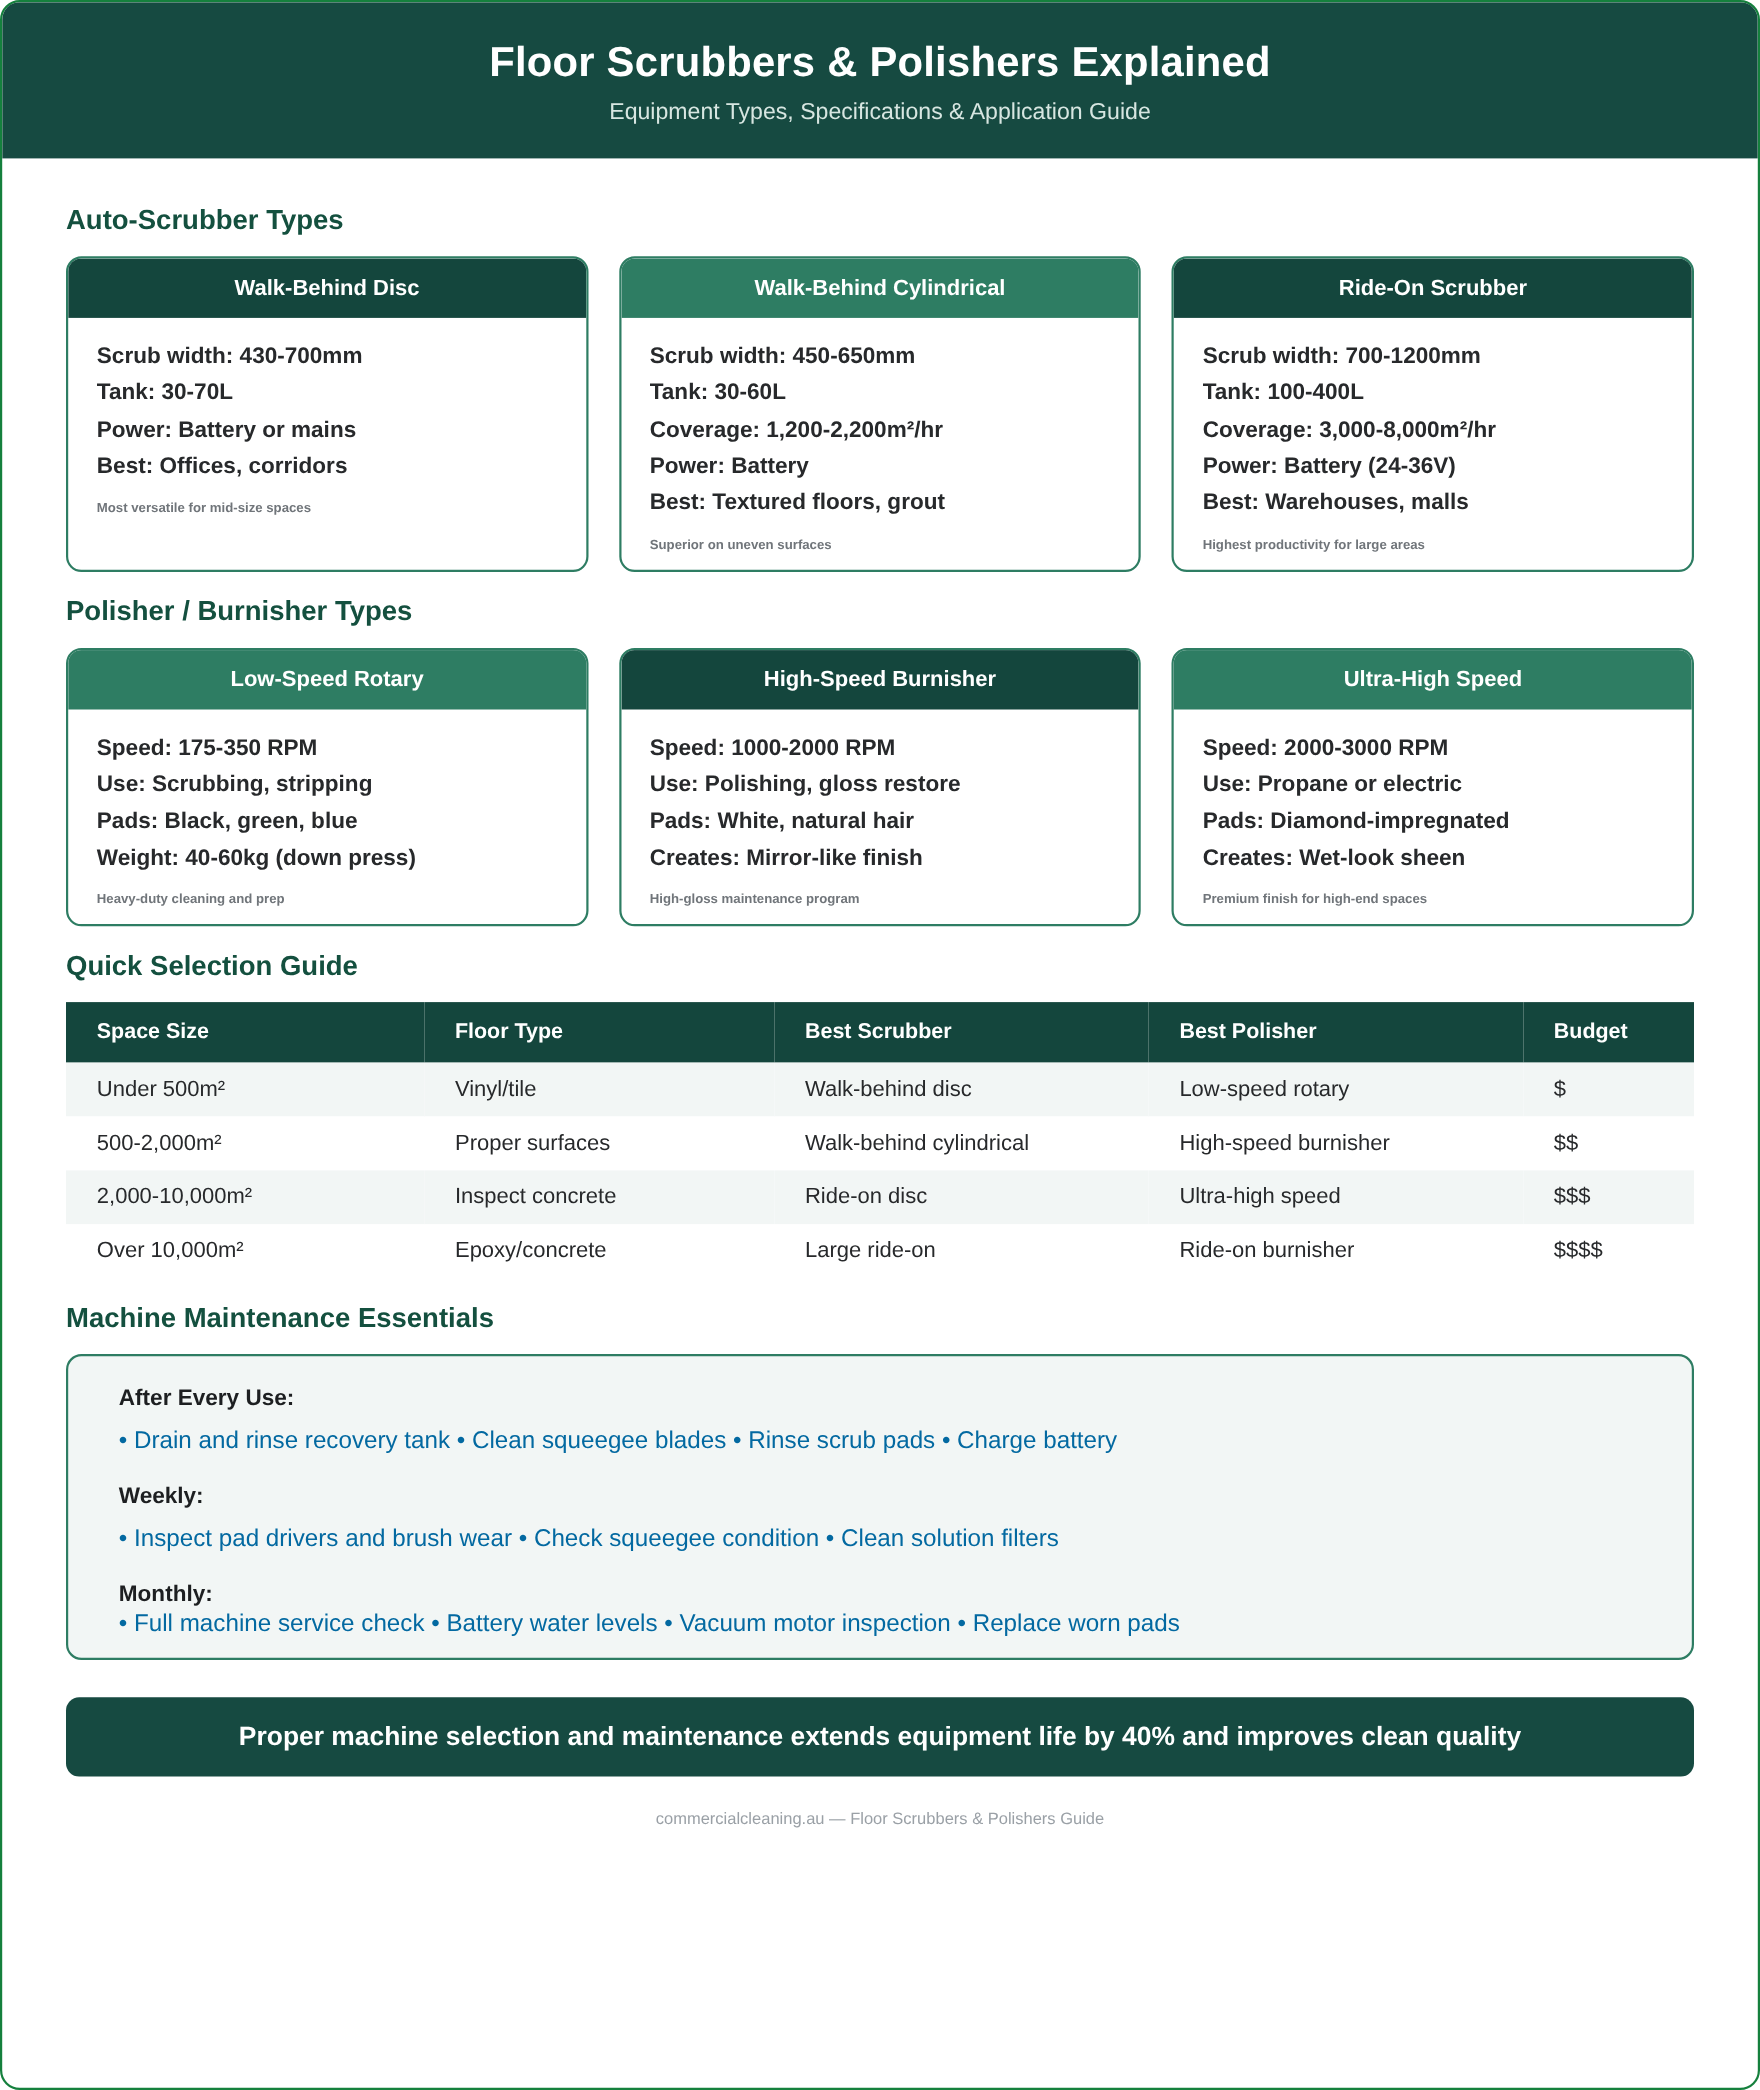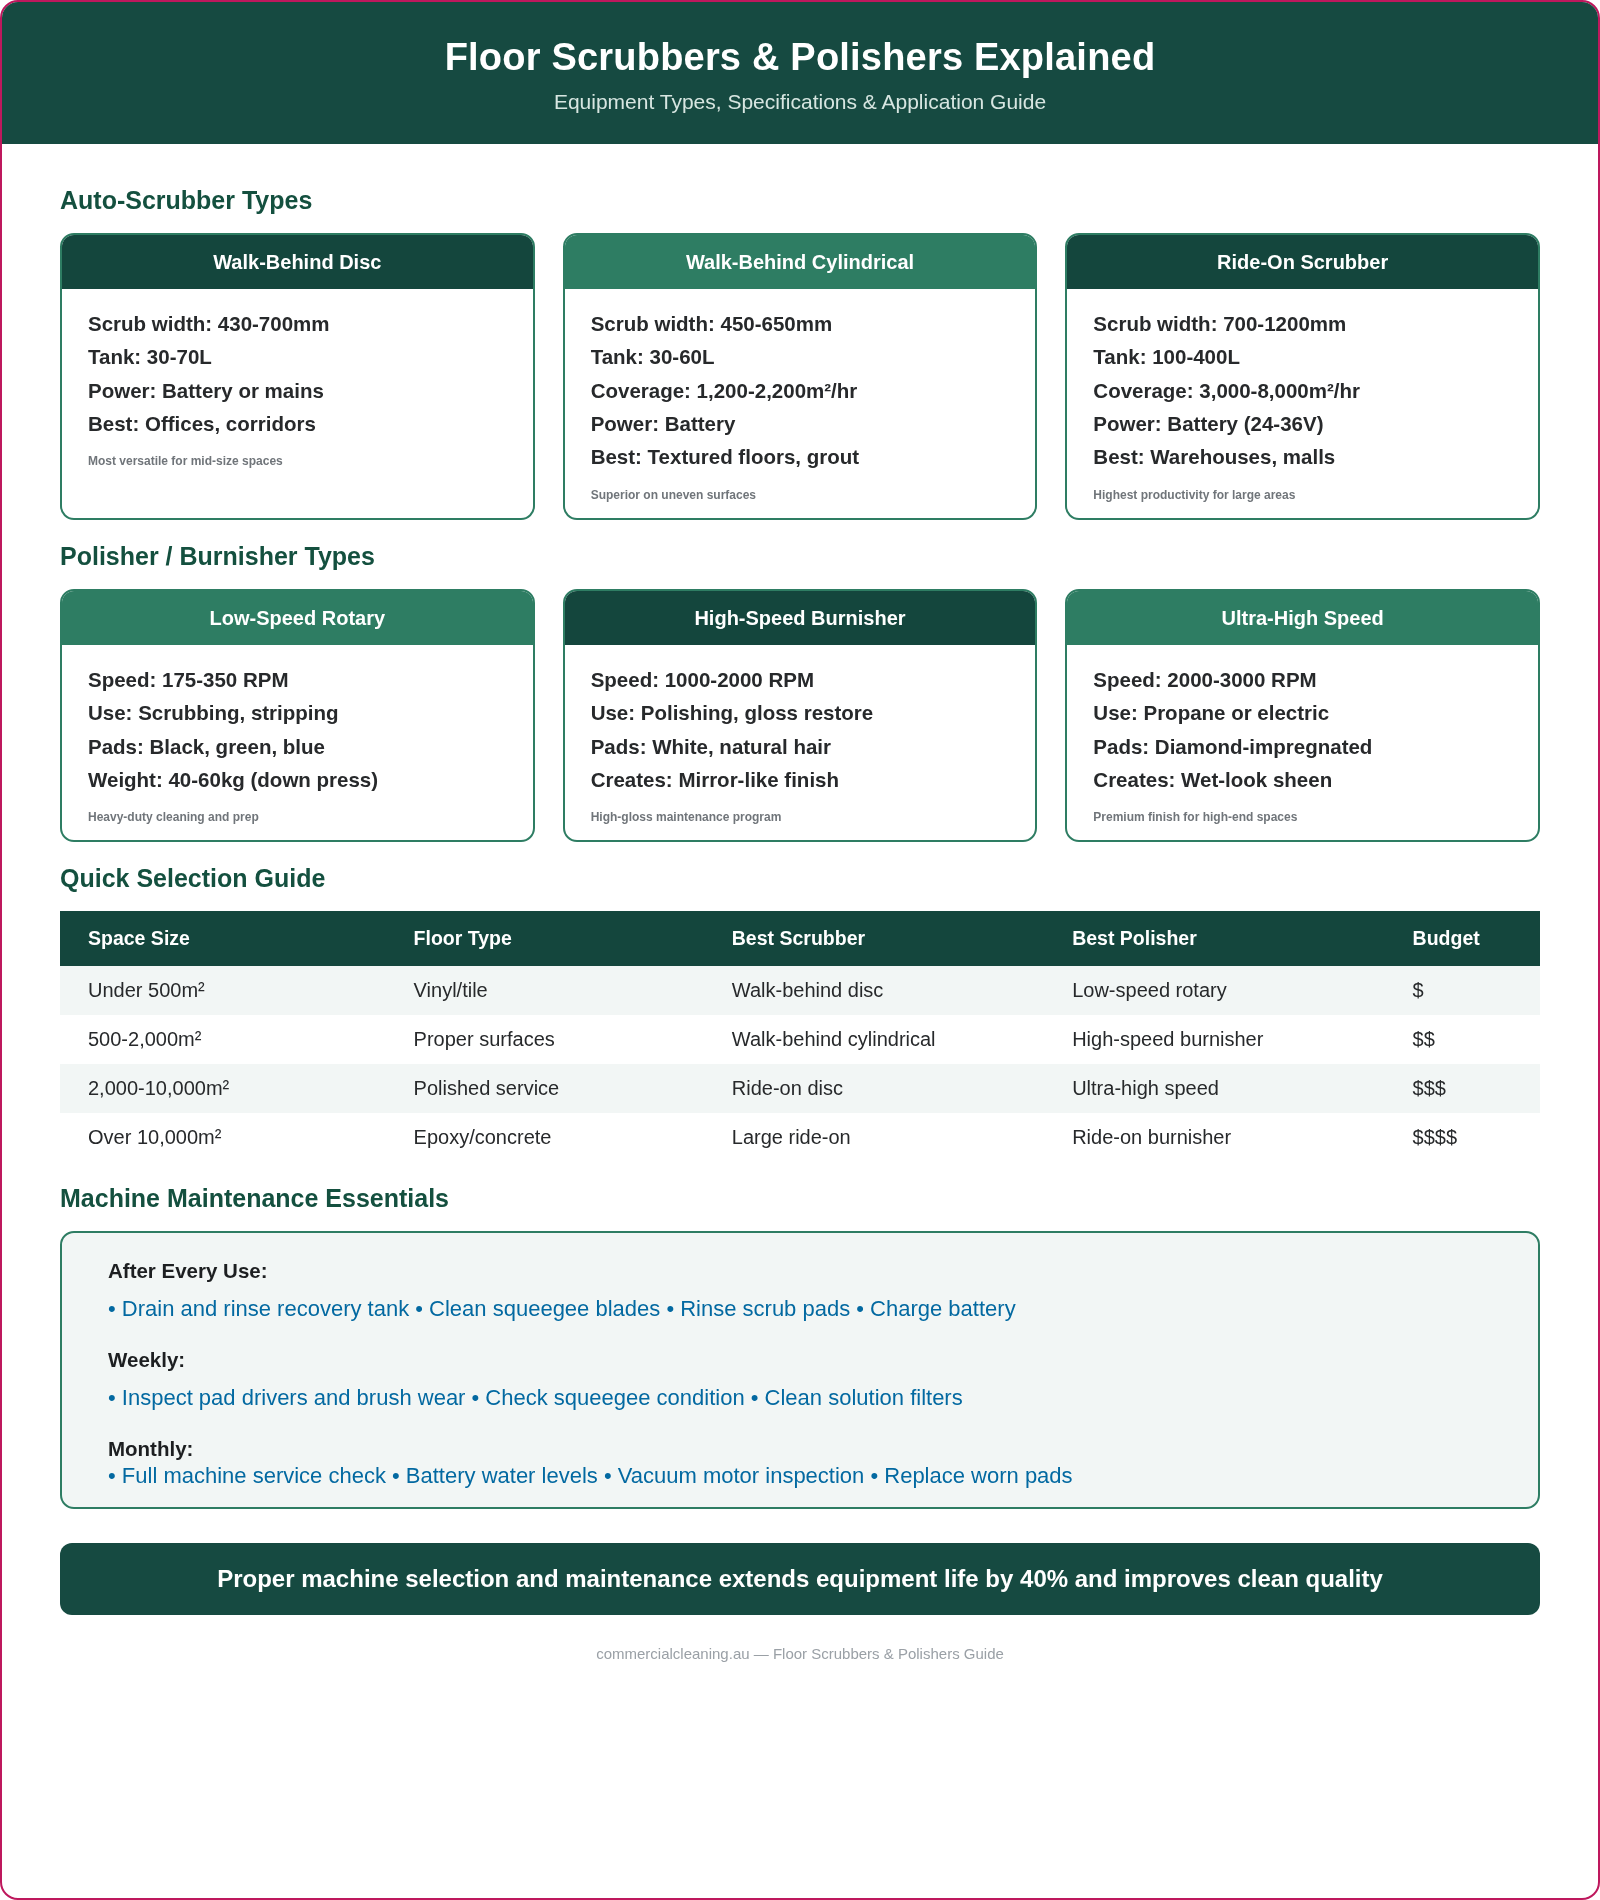--- a/index.html
+++ b/index.html
@@ -16,7 +16,7 @@
     width: 1600px;
     height: 1900px;
     background: #ffffff;
-    border: 2px solid #be185d;
+    border: 2px solid #15803d;
     border-radius: 18px;
     overflow: hidden;
   }

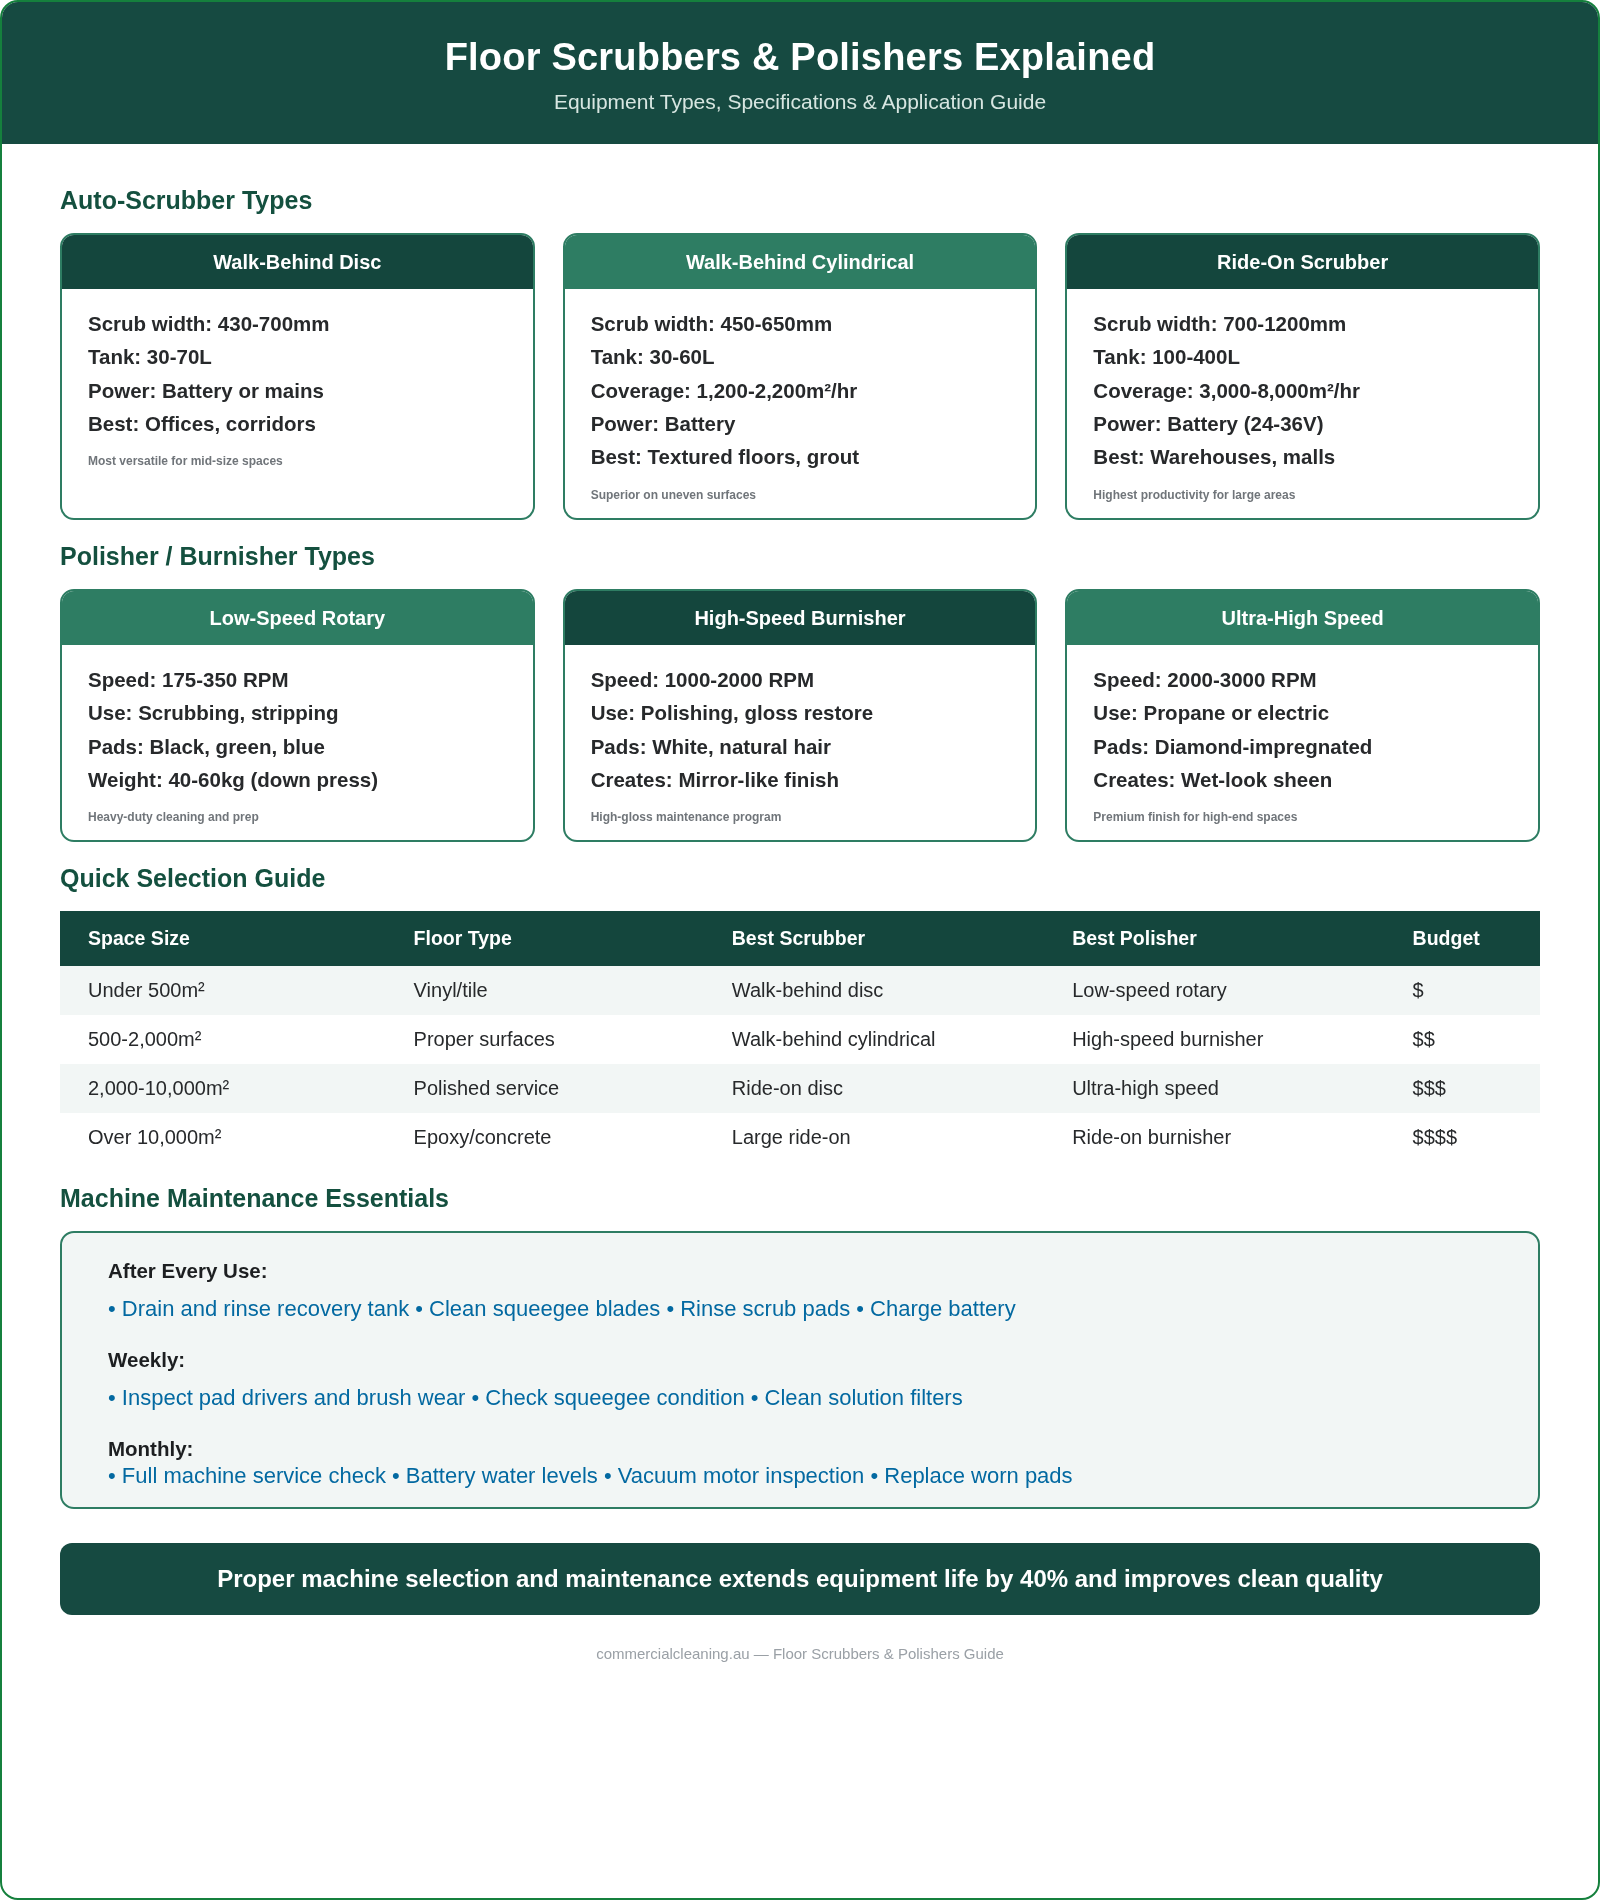--- a/index.html
+++ b/index.html
@@ -295,7 +295,7 @@
         </tr>
         <tr>
           <td>2,000-10,000m²</td>
-          <td>Polished service</td>
+          <td>Inspect concrete</td>
           <td>Ride-on disc</td>
           <td>Ultra-high speed</td>
           <td>$$$</td>

